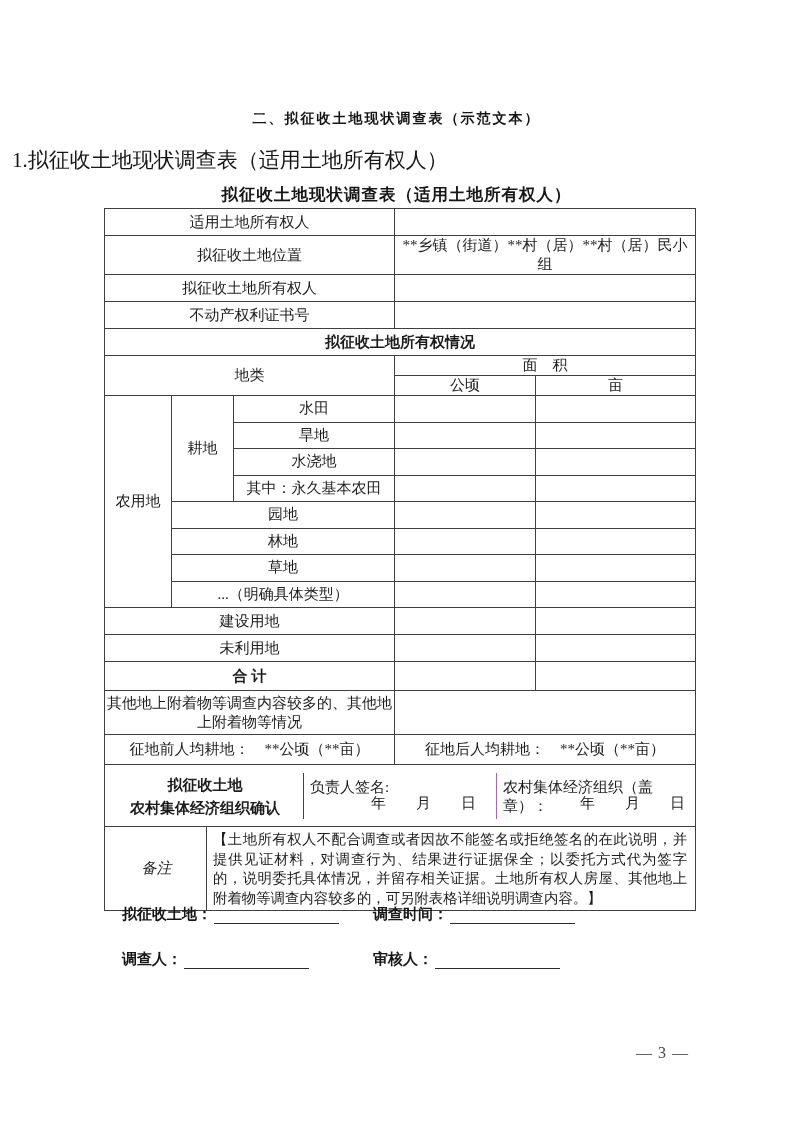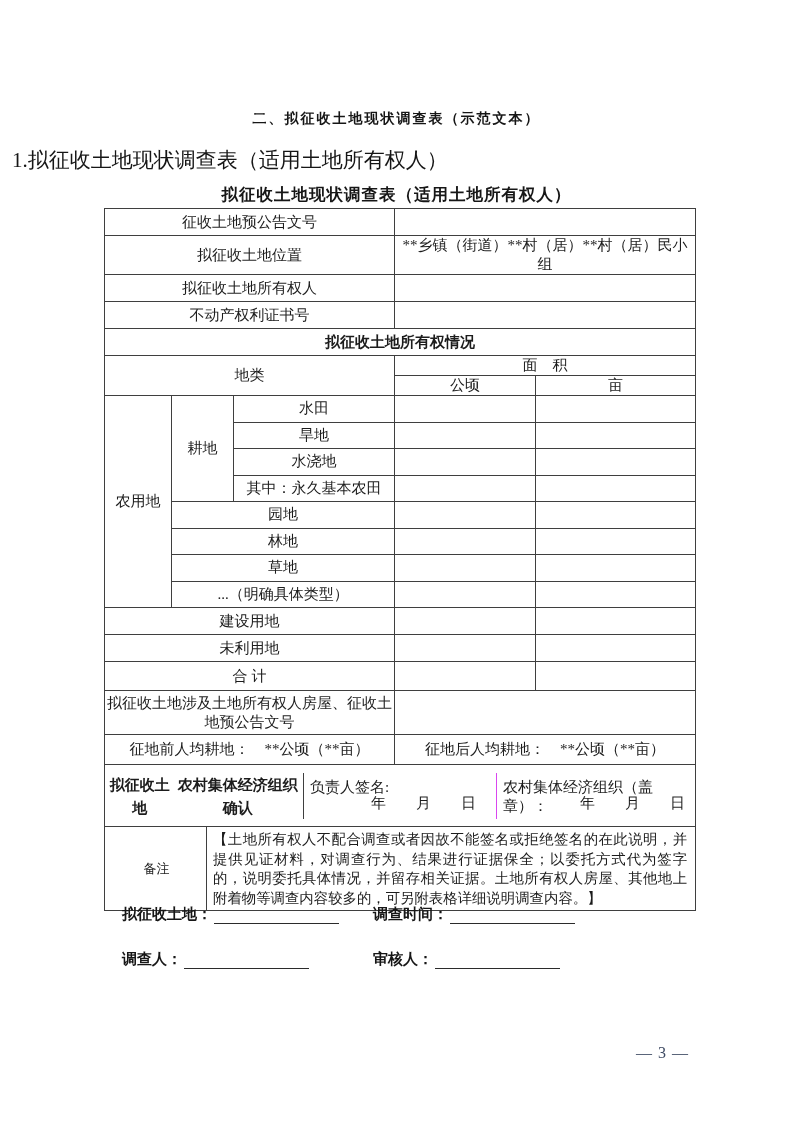--- a/index.html
+++ b/index.html
@@ -92,7 +92,7 @@
 
   <tbody>
       <tr style="height:27px">
-    <td colspan="3">征收土地预公告文号</td>
+    <td colspan="3">适用土地所有权人</td>
     <td colspan="2" class="small"></td>
   </tr>
   <tr style="height:27px">

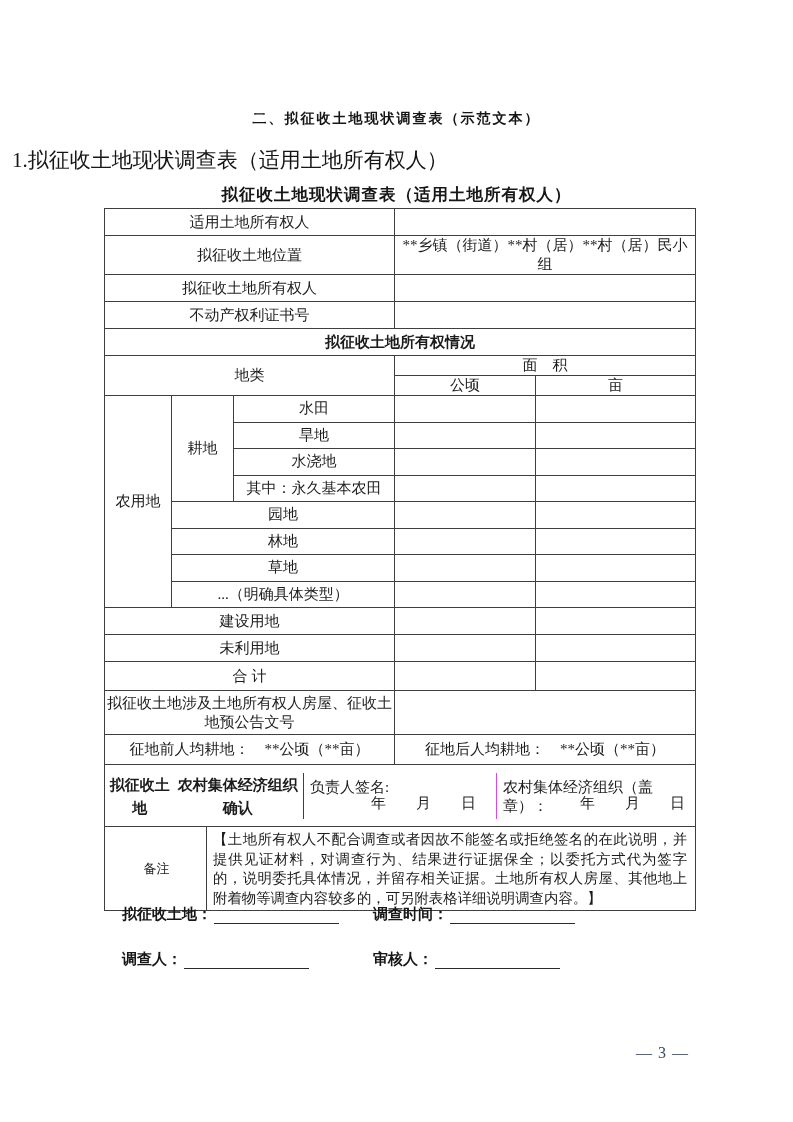--- a/index.html
+++ b/index.html
@@ -39,7 +39,7 @@
   td.left-in { text-align: left; padding-left: 8px; }
   td.small { font-size: 14px; }
   td.wrap2 { font-size: 13.5px; line-height: 19px; padding: 2px 3px; }
-  td.total { font-family: "Liberation Sans", "DejaVu Sans", sans-serif; font-weight: normal; }
+  td.total { font-family: "Liberation Sans", "DejaVu Sans", sans-serif; font-weight: bold; }
   td.nopad { padding: 0; }
 
   .flexrow { display: flex; width: 100%; height: 100%; align-items: stretch; }

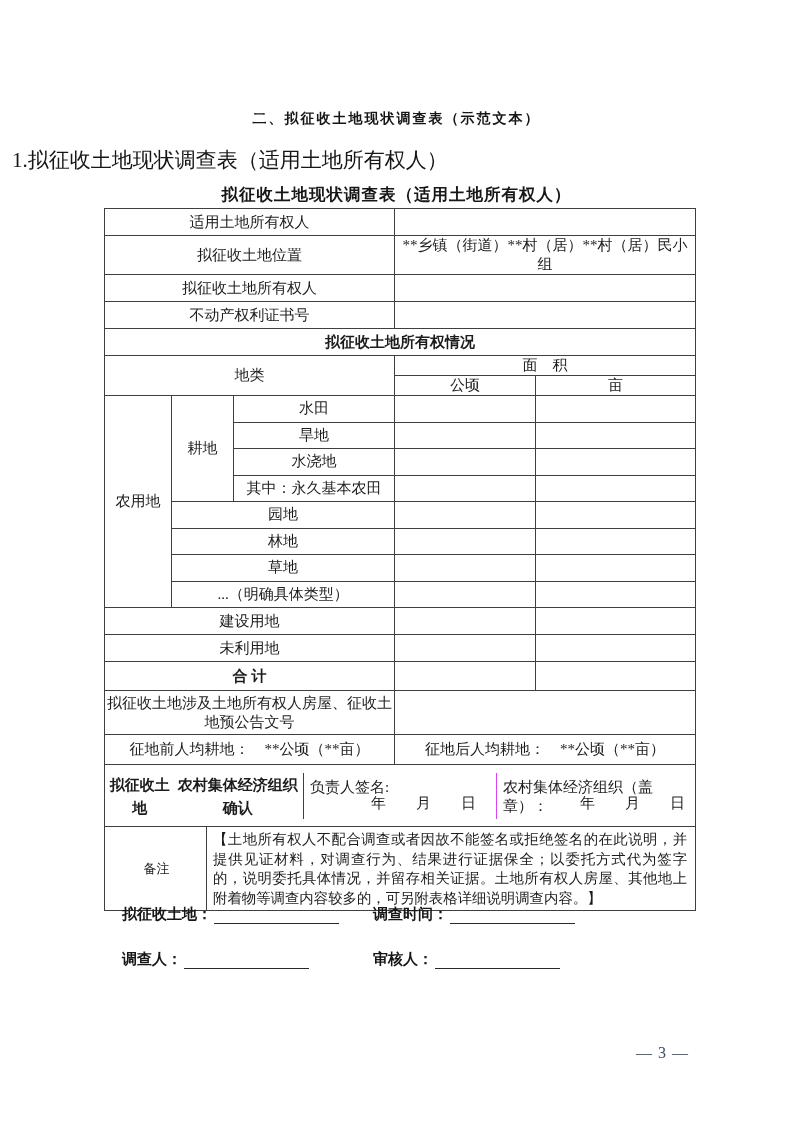--- a/index.html
+++ b/index.html
@@ -181,7 +181,7 @@
   </tr>
 
   <tr style="height:44px">
-    <td colspan="3" class="wrap2">拟征收土地涉及土地所有权人房屋、征收土地预公告文号</td>
+    <td colspan="3" class="wrap2">其他地上附着物等调查内容较多的、其他地上附着物等情况</td>
     <td colspan="2"></td>
   </tr>
 

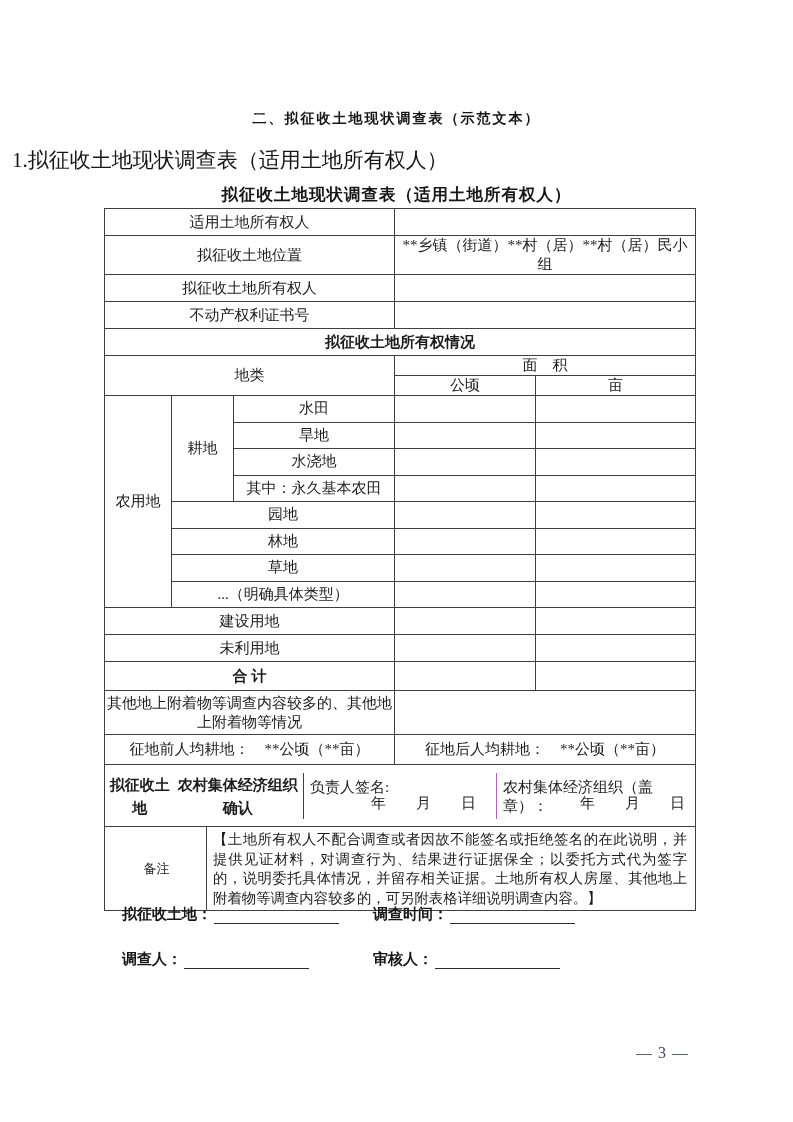--- a/index.html
+++ b/index.html
@@ -44,7 +44,7 @@
 
   .flexrow { display: flex; width: 100%; height: 100%; align-items: stretch; }
   .confirm-label {
-    width: 196px; display: flex; flex-direction: row; justify-content: center;
+    width: 196px; display: flex; flex-direction: column; justify-content: center;
     font-family: "Liberation Sans", "DejaVu Sans", sans-serif; font-weight: bold;
     font-size: 15px; line-height: 23px; text-align: center;
   }

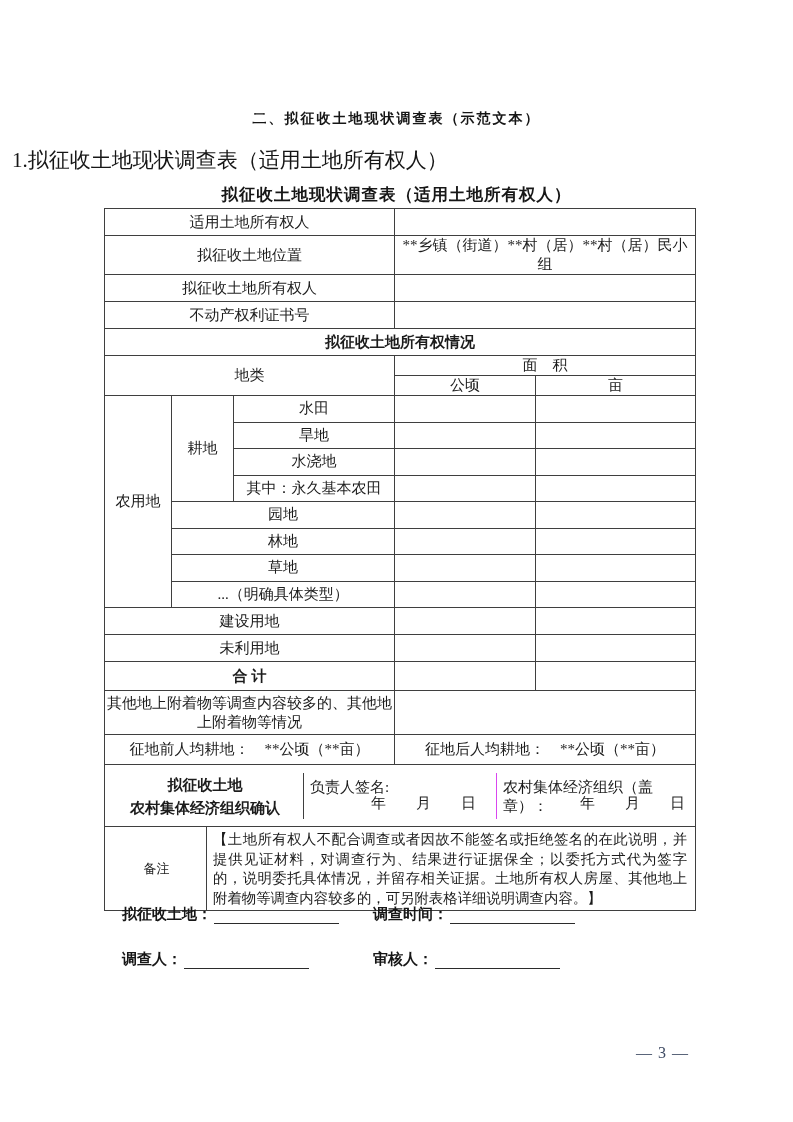--- a/index.html
+++ b/index.html
@@ -55,7 +55,7 @@
   .seal-cell .cell-date { right: 8px; }
 
   .remark-label {
-    width: 99px; display: flex; align-items: center; justify-content: center; font-size: 13px;
+    width: 99px; display: flex; align-items: center; justify-content: center; font-size: 15px; font-style: italic;
   }
   .remark-text {
     flex: 1; border-left: 1px solid #3f3f3f;

